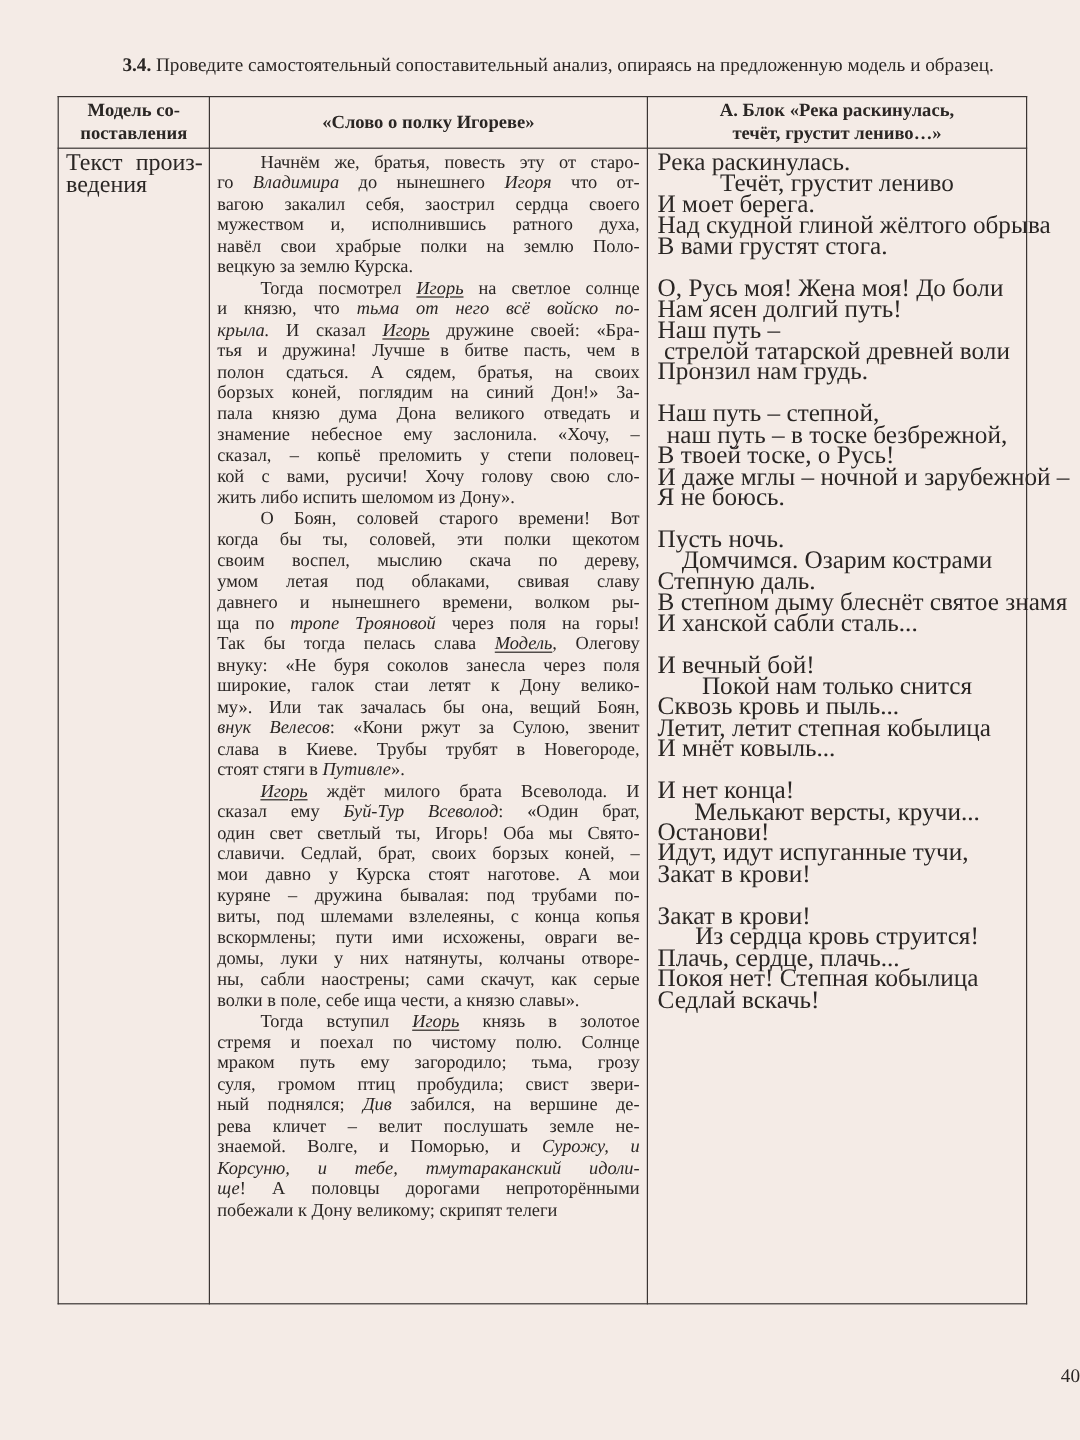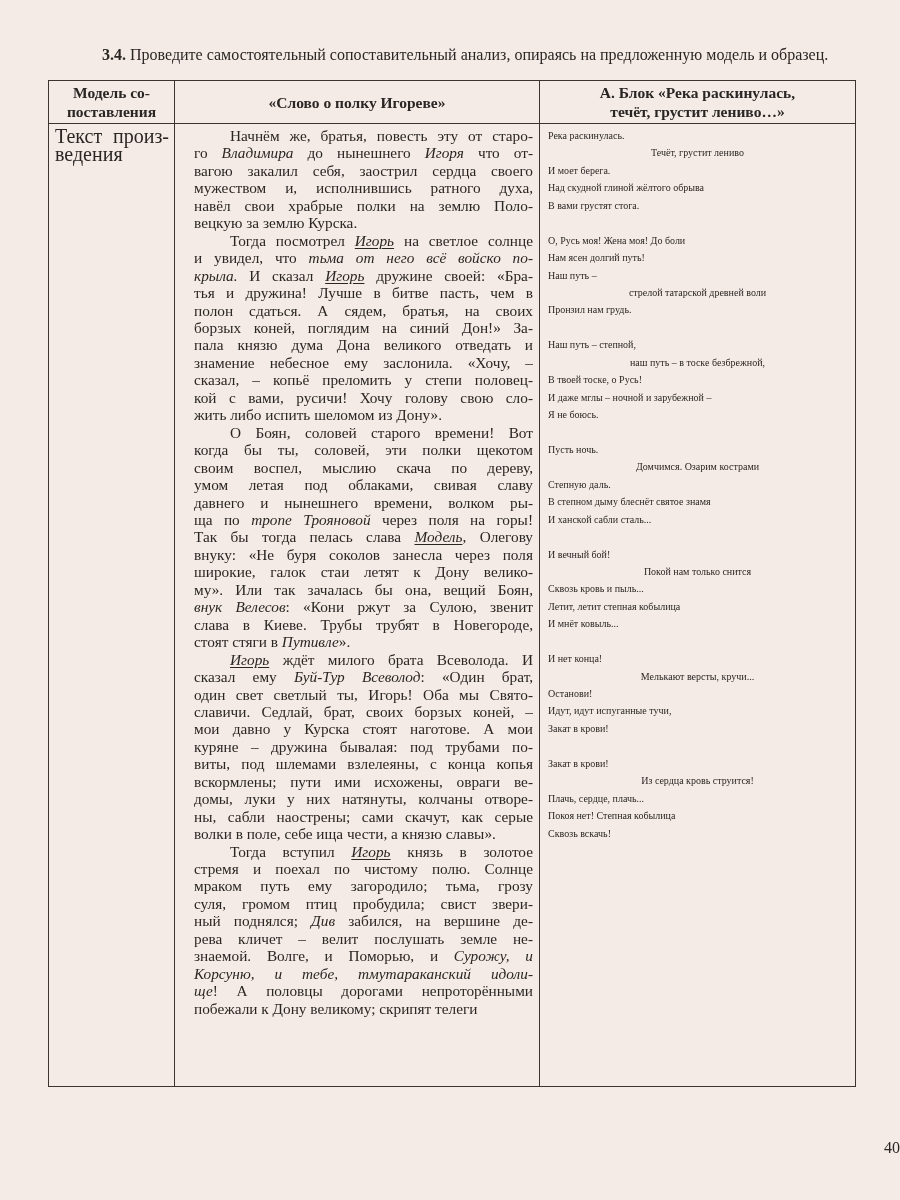--- a/index.html
+++ b/index.html
@@ -42,7 +42,7 @@
       padding: 3px 6px 4px 6px !important;
       height: 955px;
     }
-    .prose .ln { display: block; white-space: nowrap; text-align: justify; text-align-last: justify; margin-left: 13px; }
+    .prose .ln { display: block; white-space: nowrap; text-align: justify; text-align-last: justify; }
     .prose .ln.last { text-align-last: left; }
     .prose .ln.indent { text-indent: 36px; }
     .prose i { font-style: italic; }

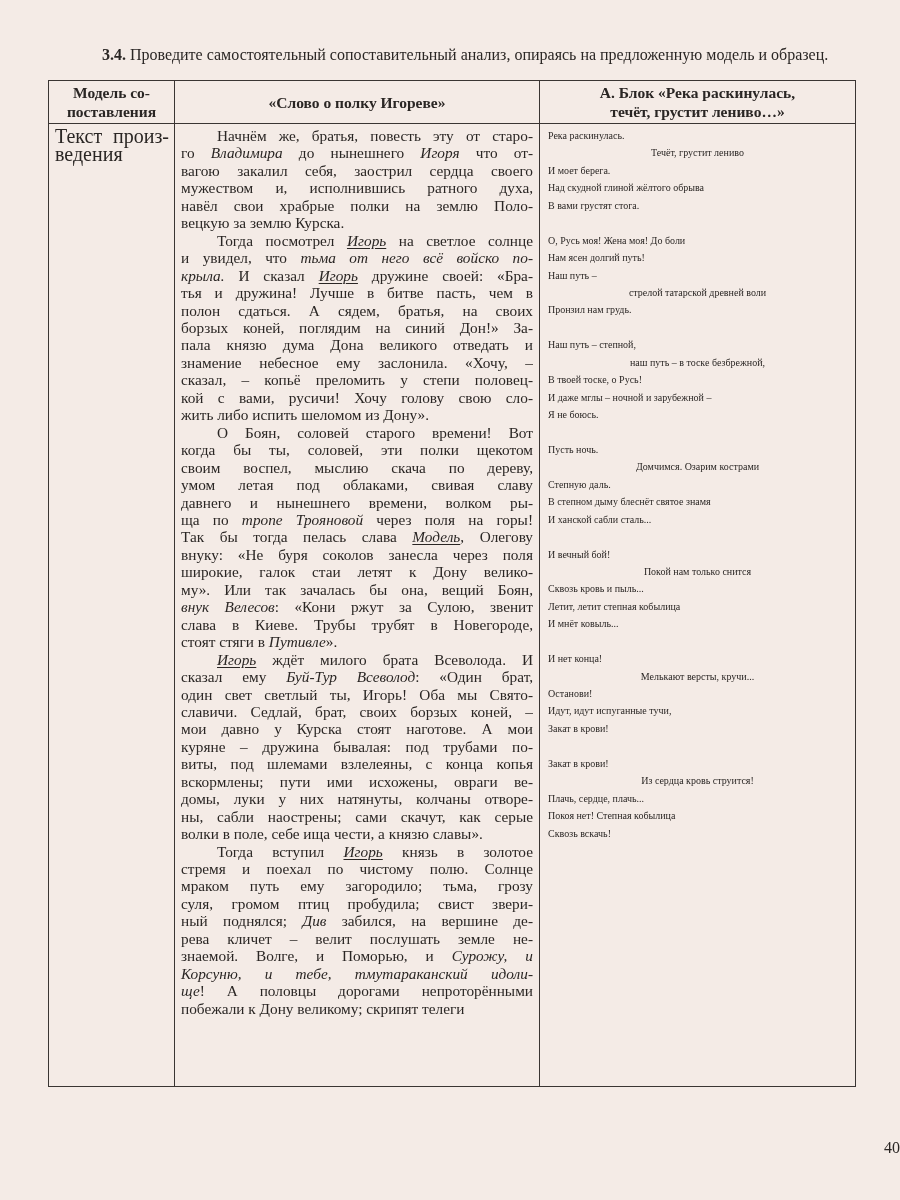--- a/index.html
+++ b/index.html
@@ -48,7 +48,7 @@
     .prose i { font-style: italic; }
     .prose u { text-decoration: underline; text-underline-offset: 2px; font-style: italic; }
     .poem {
-      font-size: 10px; line-height: 17.45px;
+      font-size: 21px; line-height: 17.45px;
       padding: 3px 8px 0 8px !important;
     }
     .poem .pl { display: block; white-space: nowrap; height: 17.45px; }

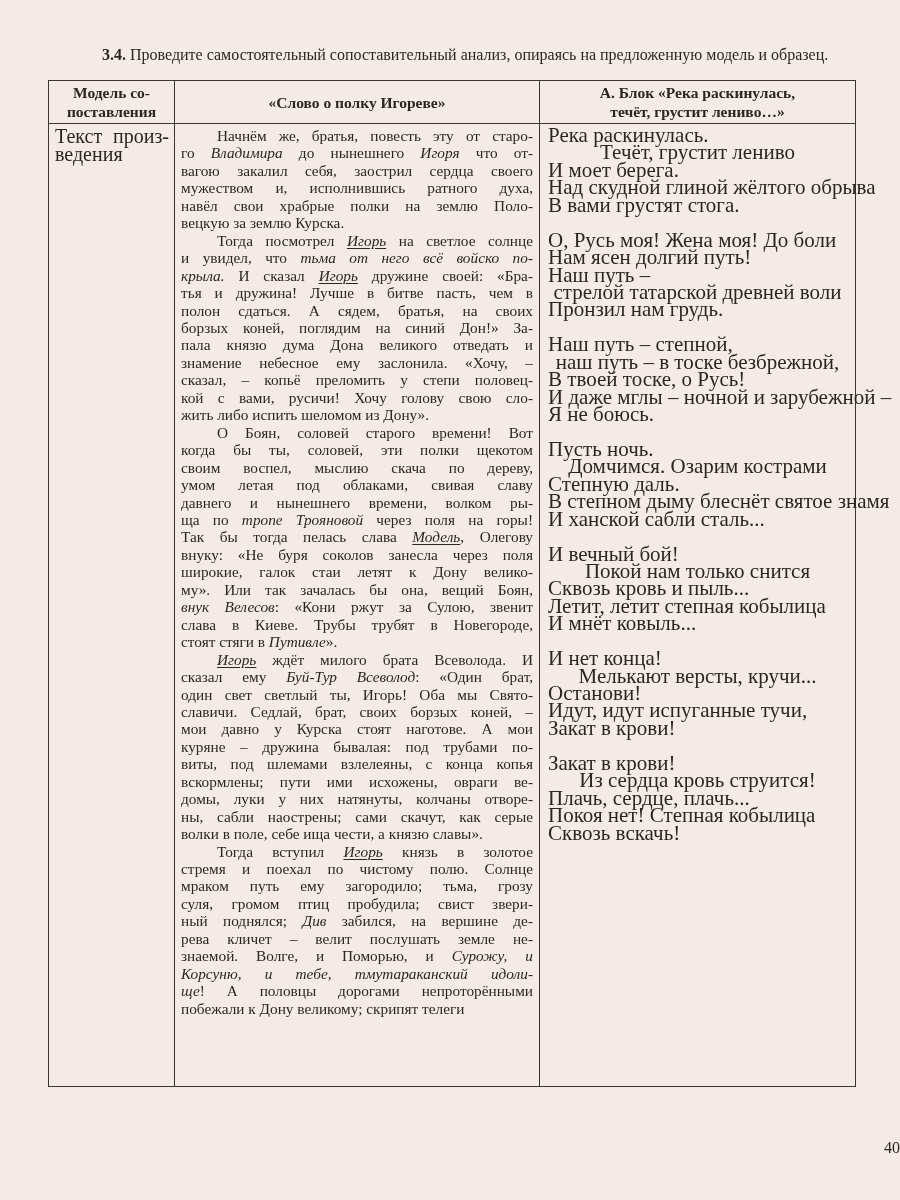--- a/index.html
+++ b/index.html
@@ -102,7 +102,7 @@
           <span class="ln"><span>навёл свои храбрые полки на землю Поло-</span></span>
           <span class="ln last"><span>вецкую за землю Курска.</span></span>
           <span class="ln indent"><span>Тогда посмотрел </span><u>Игорь</u><span> на светлое солнце</span></span>
-          <span class="ln"><span>и увидел, что </span><i>тьма от него всё войско по-</i></span>
+          <span class="ln"><span>и князю, что </span><i>тьма от него всё войско по-</i></span>
           <span class="ln"><i>крыла.</i><span> И сказал </span><u>Игорь</u><span> дружине своей: «Бра-</span></span>
           <span class="ln"><span>тья и дружина! Лучше в битве пасть, чем в</span></span>
           <span class="ln"><span>полон сдаться. А сядем, братья, на своих</span></span>

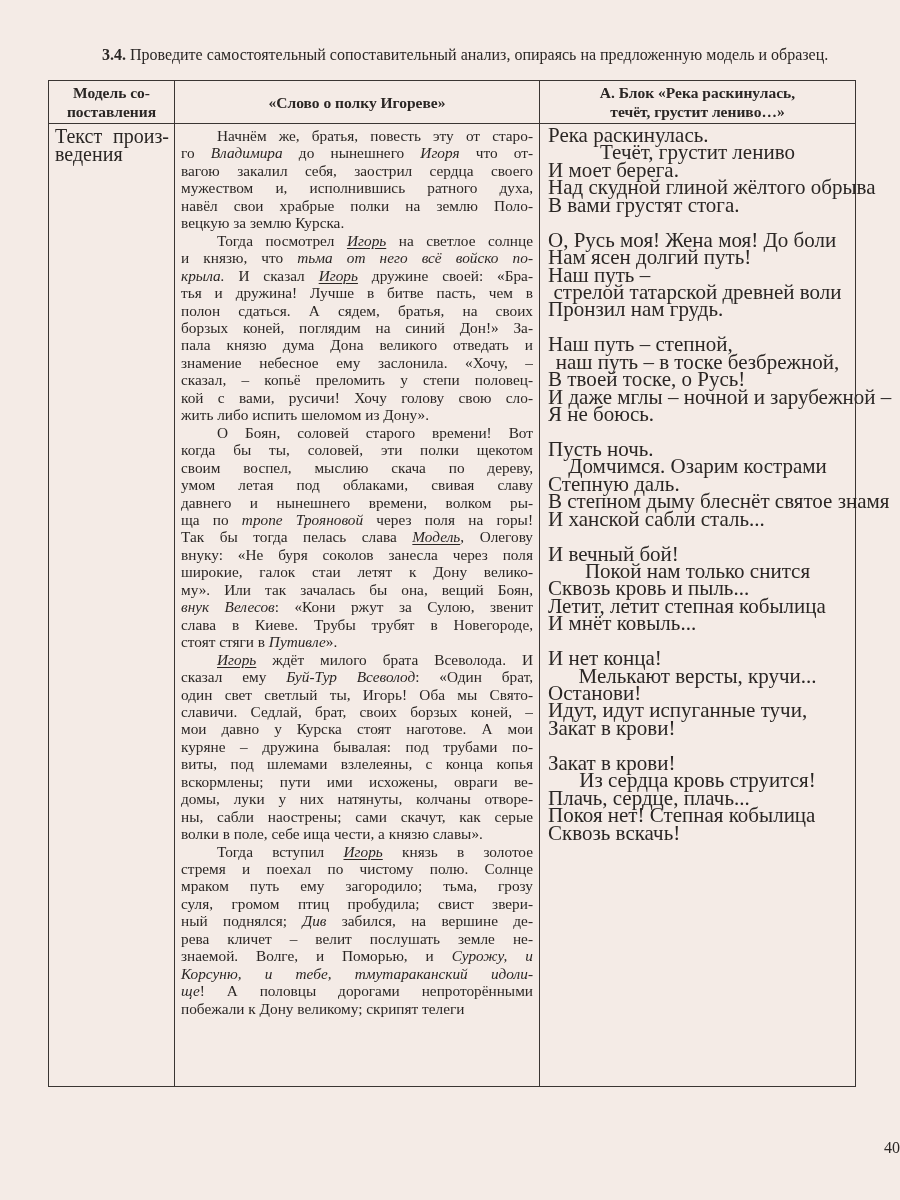--- a/index.html
+++ b/index.html
@@ -188,7 +188,7 @@
           <span class="pl right">Из сердца кровь струится!</span>
           <span class="pl">Плачь, сердце, плачь...</span>
           <span class="pl">Покоя нет! Степная кобылица</span>
-          <span class="pl">Сквозь вскачь!</span>
+          <span class="pl">Седлай вскачь!</span>
         </td>
     </tr>
   </tbody>

